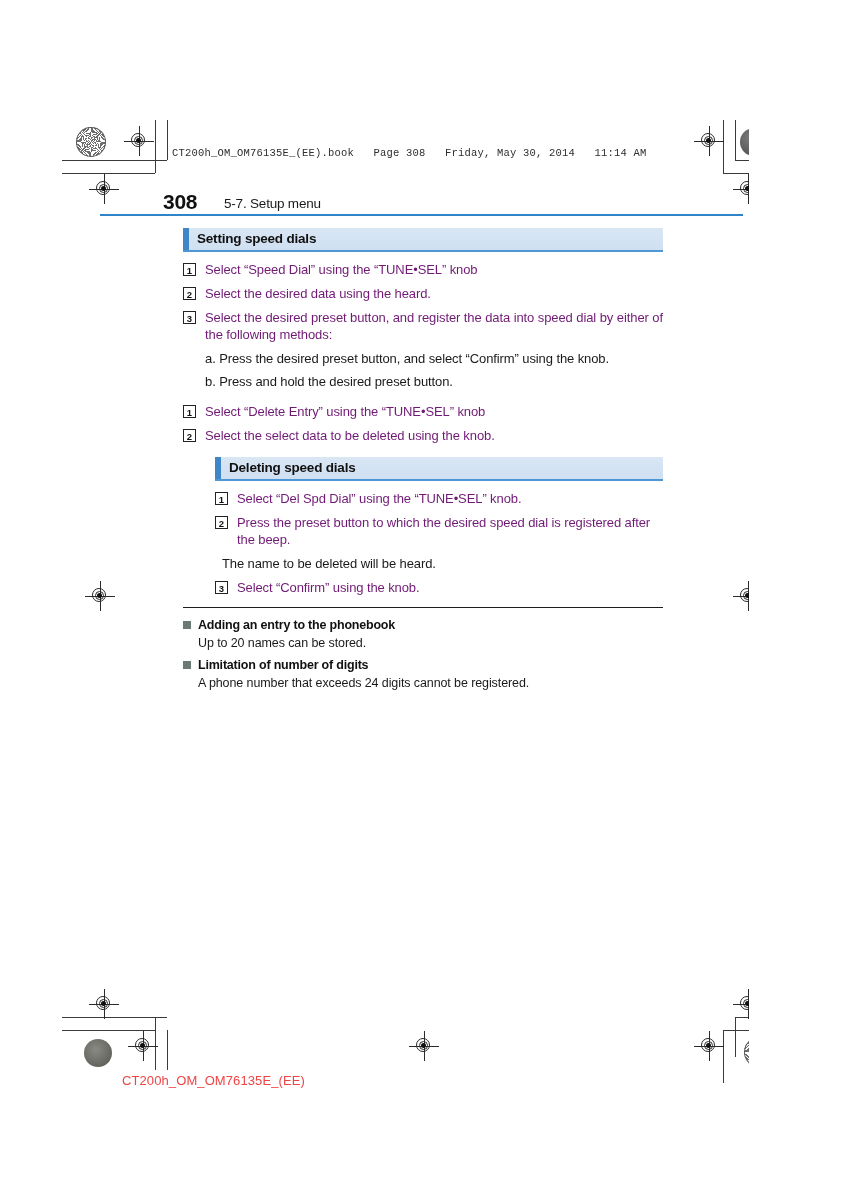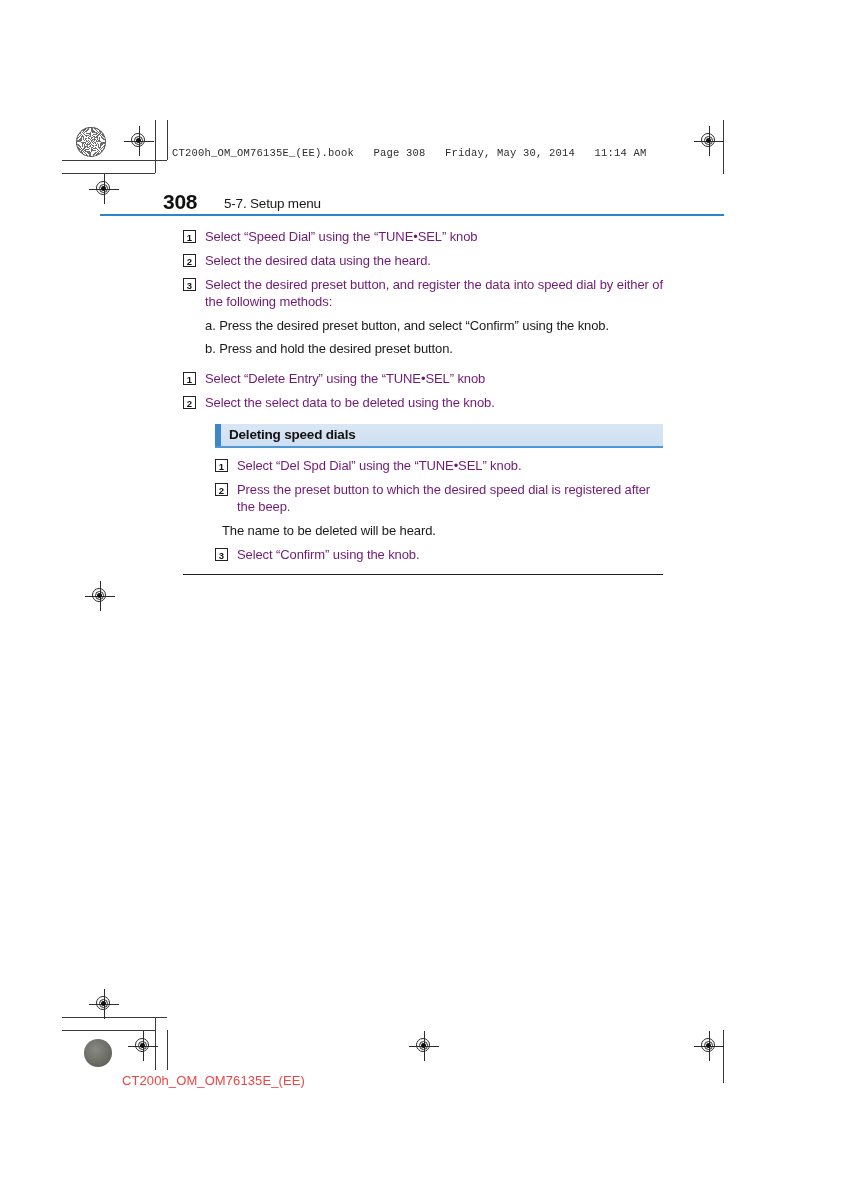--- a/index.html
+++ b/index.html
@@ -17,6 +17,7 @@
     height: 1200px;
     overflow: hidden;
     background: #ffffff;
+    padding-left: 25px;
   }
 
   

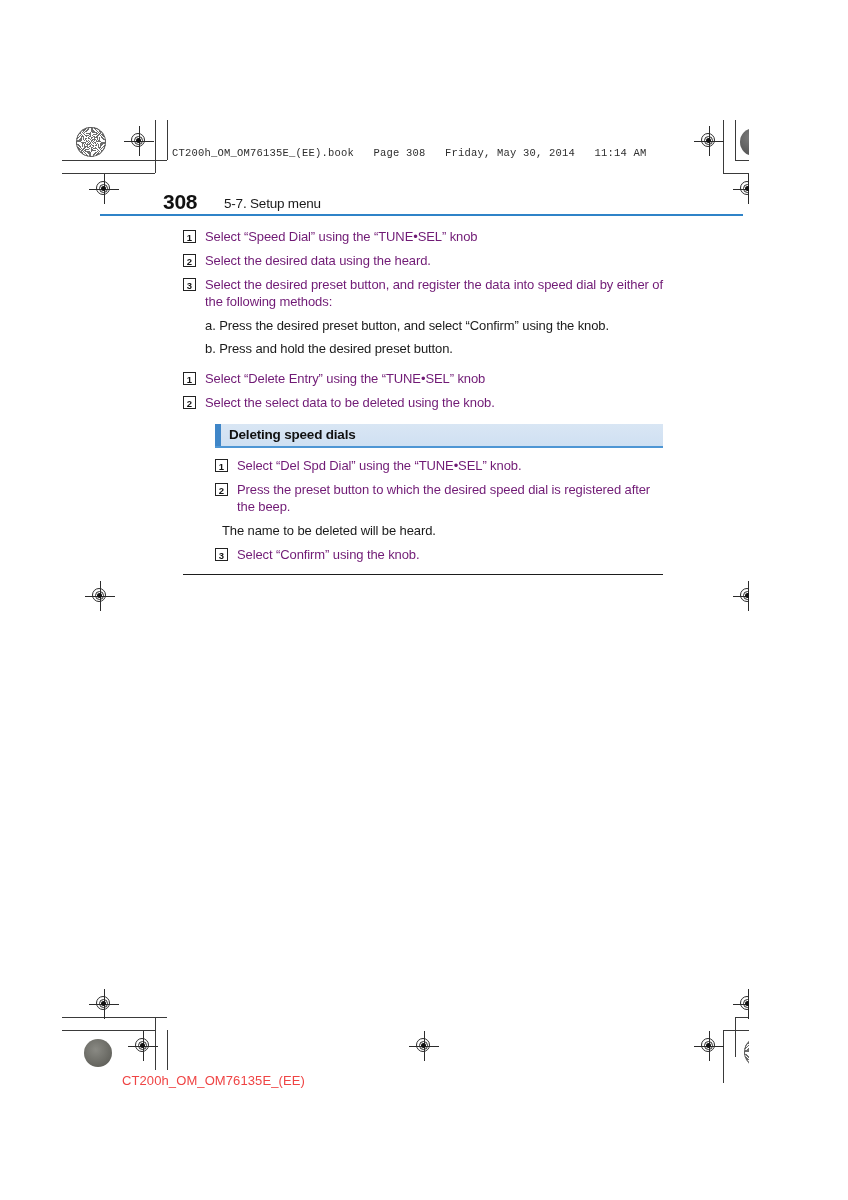--- a/index.html
+++ b/index.html
@@ -371,6 +371,10 @@
   <div class="content">
 
     <div class="blk">
+      <div class="sec-heading">
+        <div class="accent"></div>
+        <div class="txt">Setting speed dials</div>
+      </div>
       <div class="step">
         <div class="num">1</div>
         <div class="body">Select “Speed Dial” using the “TUNE•SEL” knob</div>

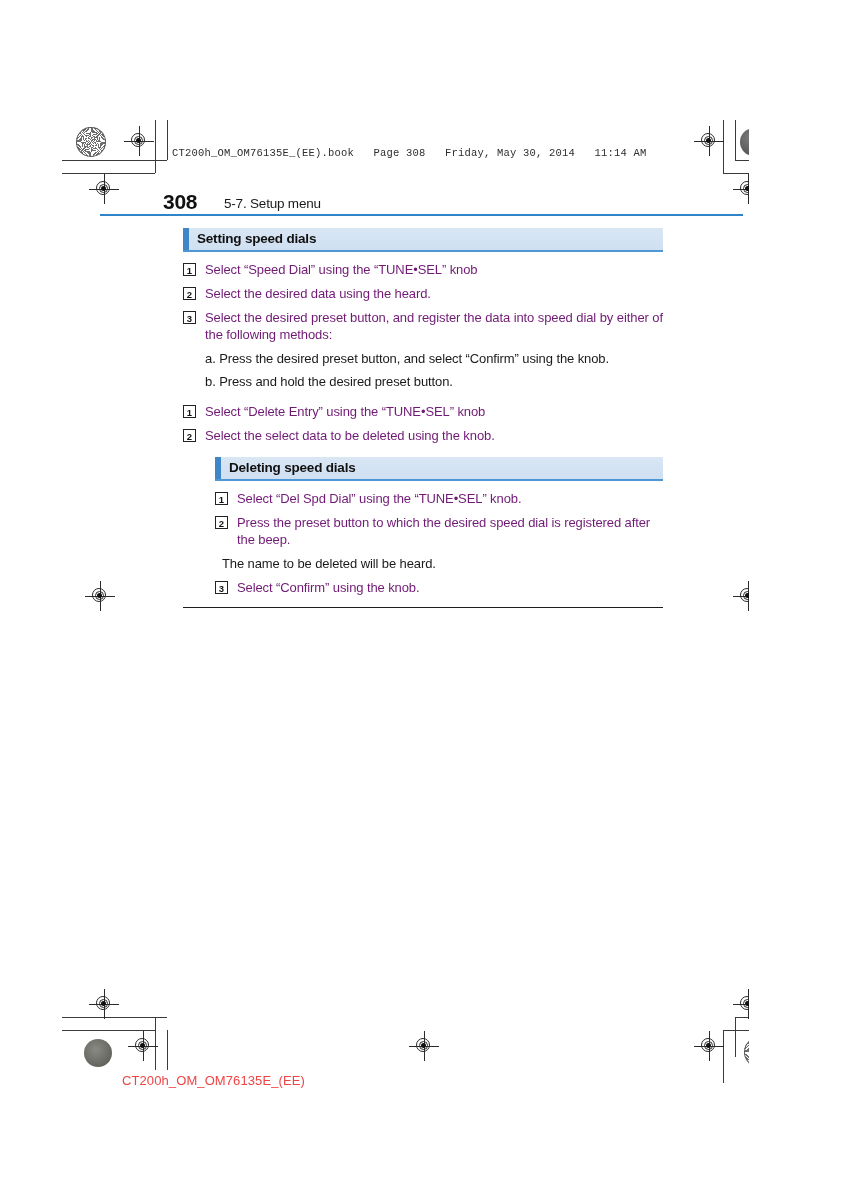--- a/index.html
+++ b/index.html
@@ -423,6 +423,18 @@
     </div>
 
     <div class="notes-rule"></div>
+    <div>
+      <div class="note-head">
+        <div class="bullet"></div>
+        <div class="txt">Adding an entry to the phonebook</div>
+      </div>
+      <div class="note-body">Up to 20 names can be stored.</div>
+      <div class="note-head">
+        <div class="bullet"></div>
+        <div class="txt">Limitation of number of digits</div>
+      </div>
+      <div class="note-body">A phone number that exceeds 24 digits cannot be registered.</div>
+    </div>
 
   </div>
 

